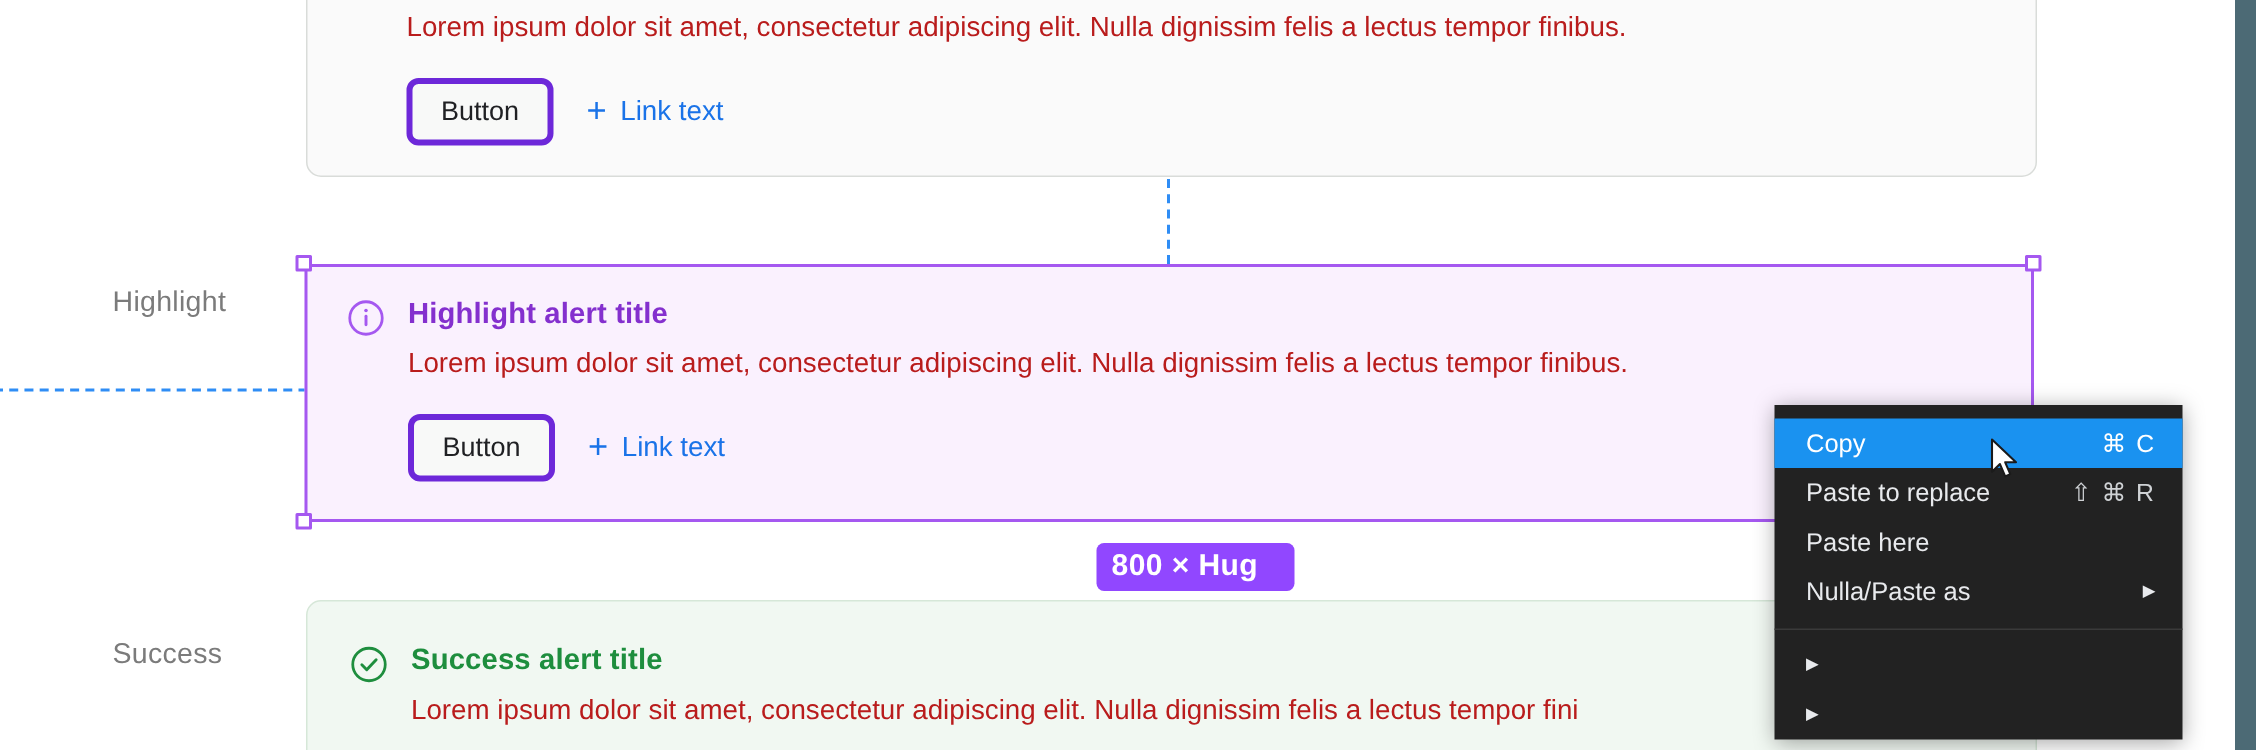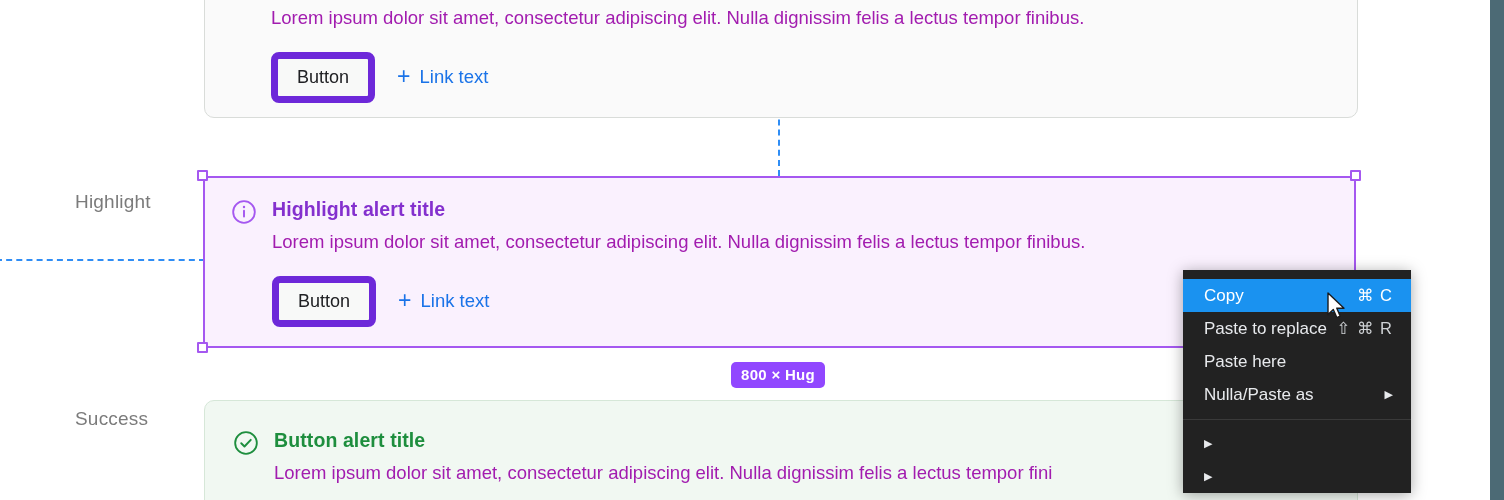--- a/index.html
+++ b/index.html
@@ -70,7 +70,7 @@
   }
   .alert-text {
     font-size: 18.5px;
-    color: #a21caf;
+    color: #b91c1c;
     line-height: 1.35;
     white-space: nowrap;
   }

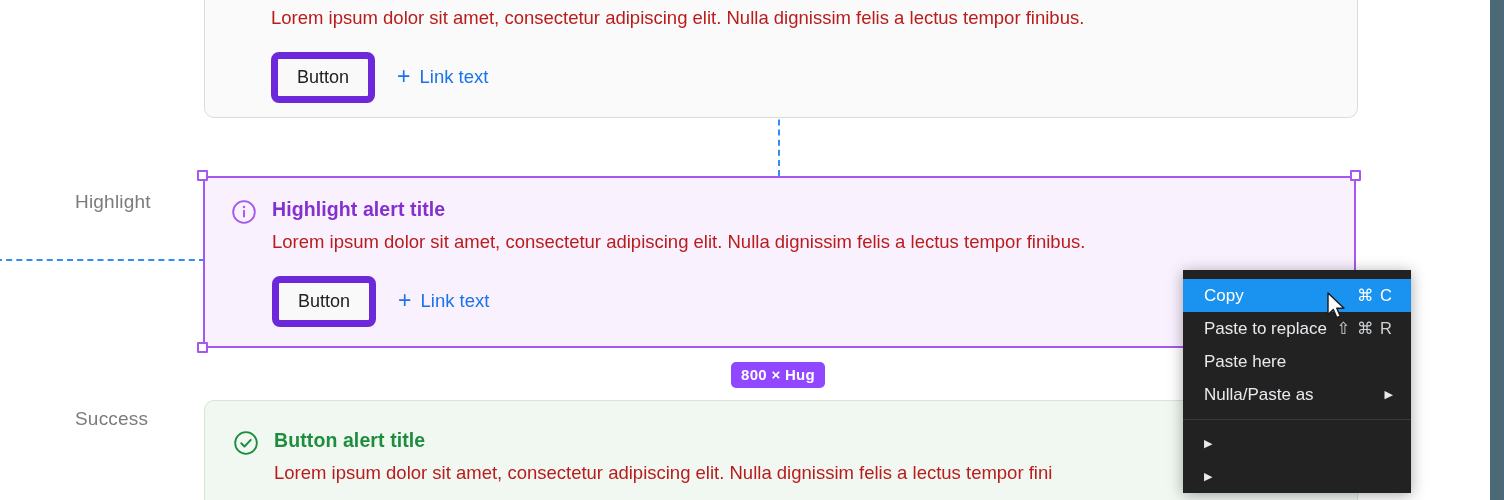--- a/index.html
+++ b/index.html
@@ -84,7 +84,7 @@
     font-size: 18px;
     color: #202124;
     background: #f8f9f8;
-    border: 7px solid #6d28d9;
+    border: 4px solid #6d28d9;
     border-radius: 8px;
     padding: 9px 19px 10px 19px;
     line-height: 1;

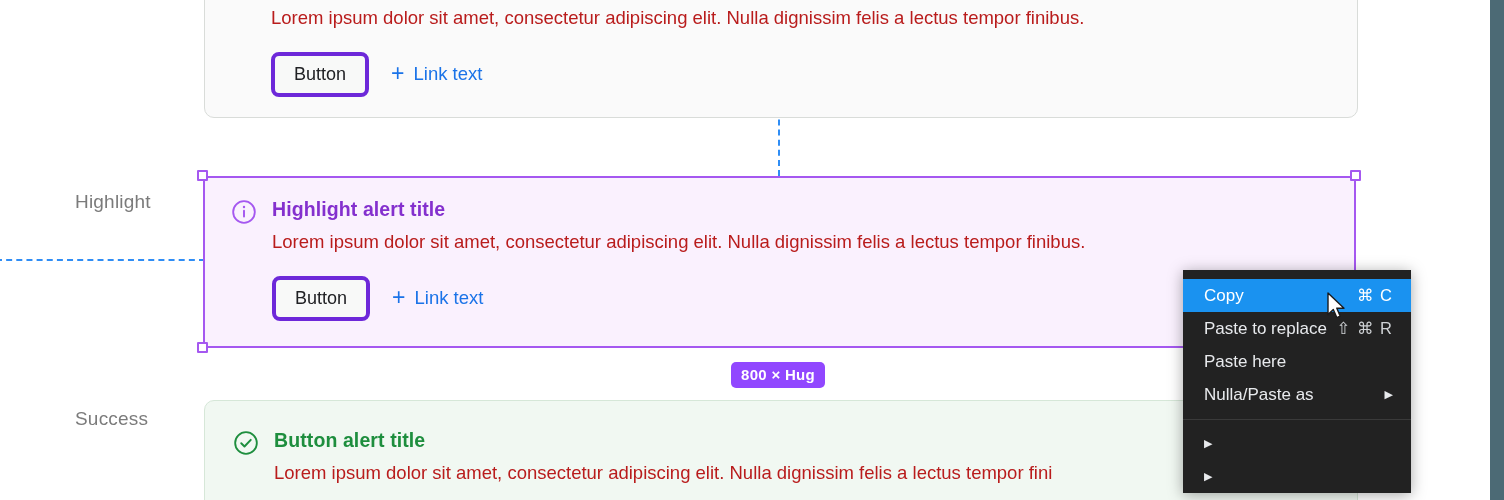--- a/index.html
+++ b/index.html
@@ -171,7 +171,7 @@
   .ctx-menu {
     position: absolute;
     left: 1183px; top: 270px;
-    width: 228px;
+    width: 272px;
     background: #222222;
     padding: 9px 0 0 0;
     box-shadow: 0 2px 14px rgba(0,0,0,.35);

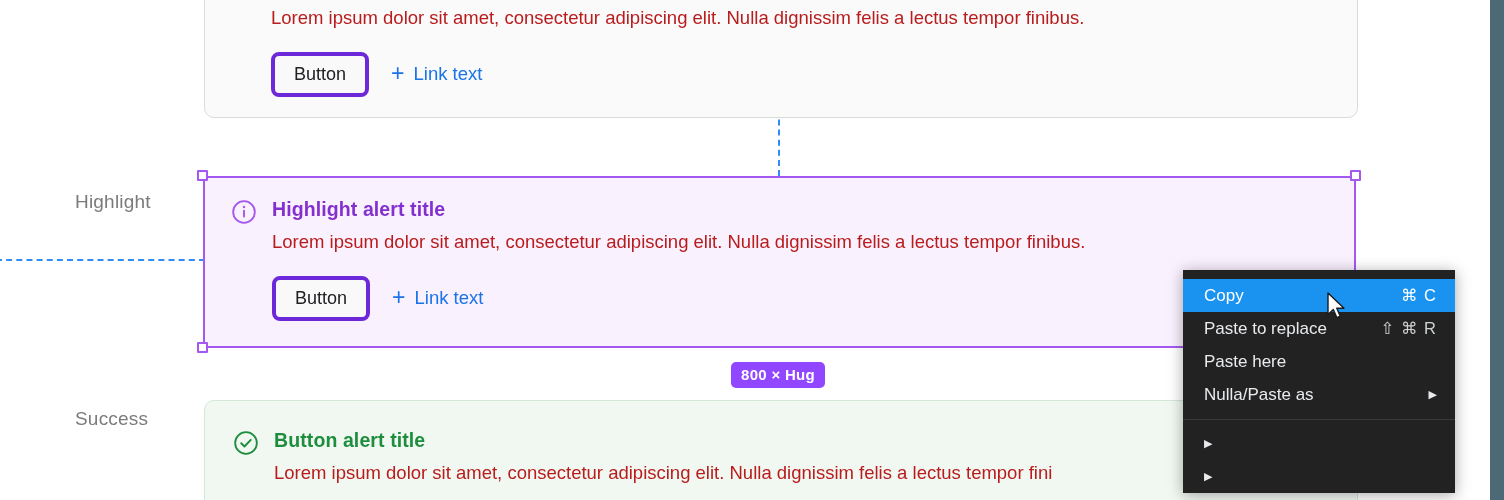--- a/index.html
+++ b/index.html
@@ -148,10 +148,10 @@
     left: 731px; top: 362px;
     background: #9147ff;
     color: #ffffff;
-    font-size: 15px;
+    font-size: 20px;
     font-weight: bold;
     letter-spacing: .3px;
-    padding: 4px 10px 5px 10px;
+    padding: 4px 24px 5px 10px;
     border-radius: 5px;
     white-space: nowrap;
   }

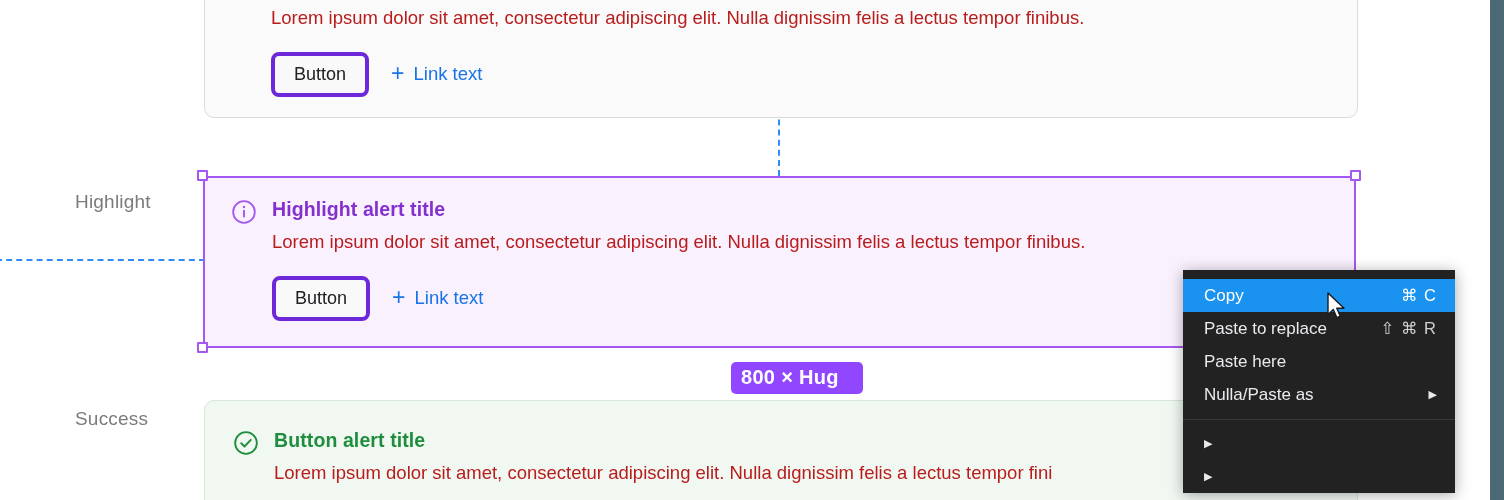--- a/index.html
+++ b/index.html
@@ -32,7 +32,7 @@
     white-space: nowrap;
   }
   .row-label.highlight { left: 75px; top: 191px; }
-  .row-label.success   { left: 75px; top: 408px; }
+  .row-label.success   { left: 75px; top: 426px; }
 
   
   .guide-v {

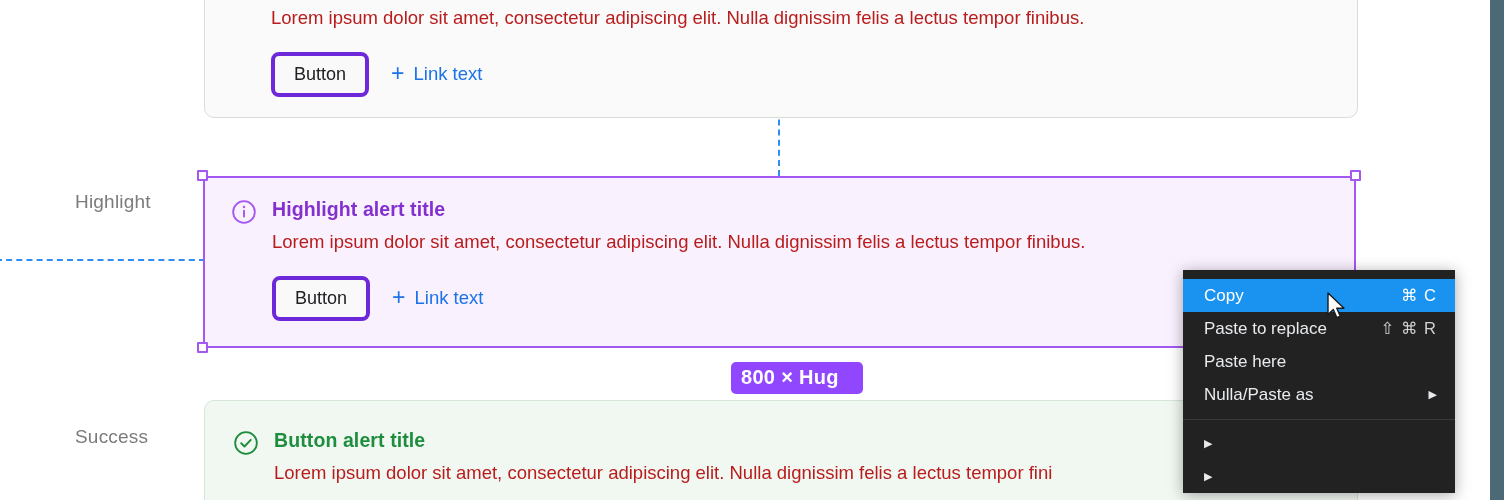--- a/index.html
+++ b/index.html
@@ -277,7 +277,7 @@
         </svg>
       </span>
       <div class="alert-body">
-        <div class="alert-title">Button alert title</div>
+        <div class="alert-title">Success alert title</div>
         <div class="alert-text">Lorem ipsum dolor sit amet, consectetur adipiscing elit. Nulla dignissim felis a lectus tempor fini</div>
       </div>
     </div>

